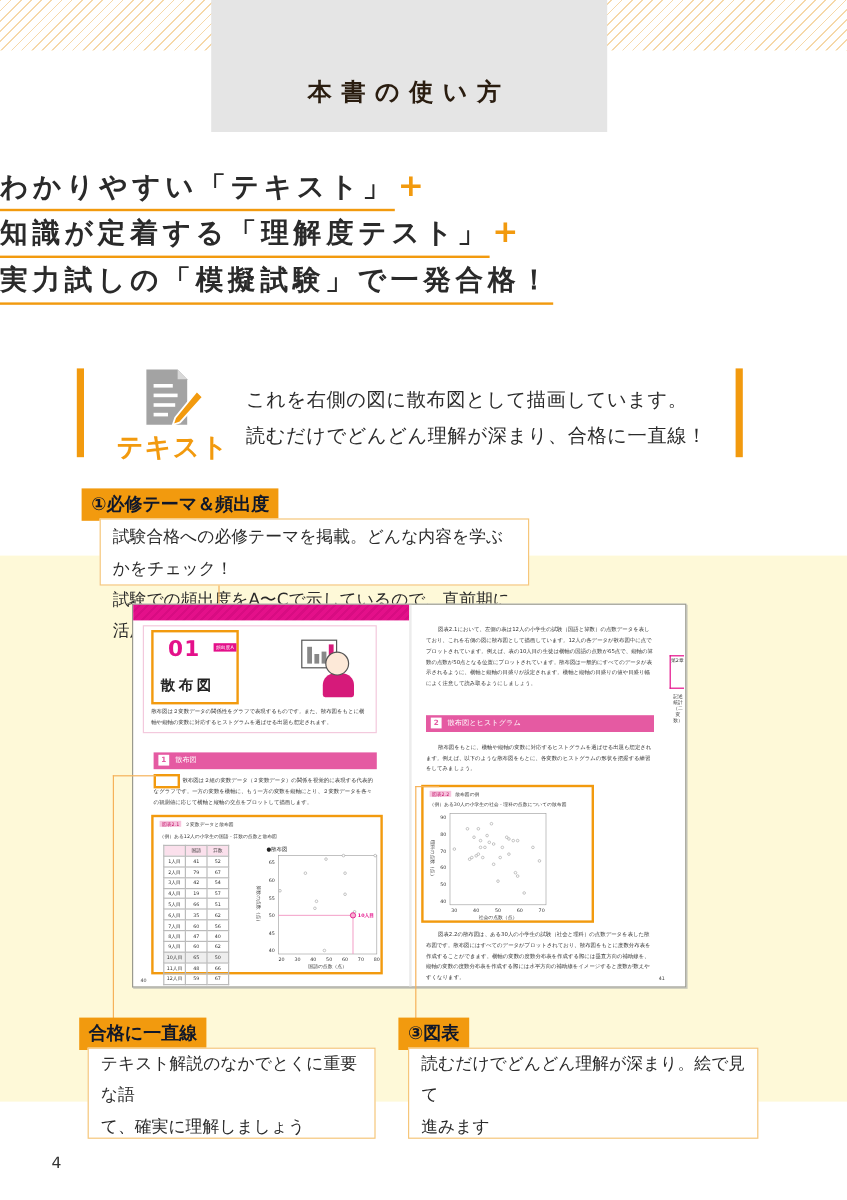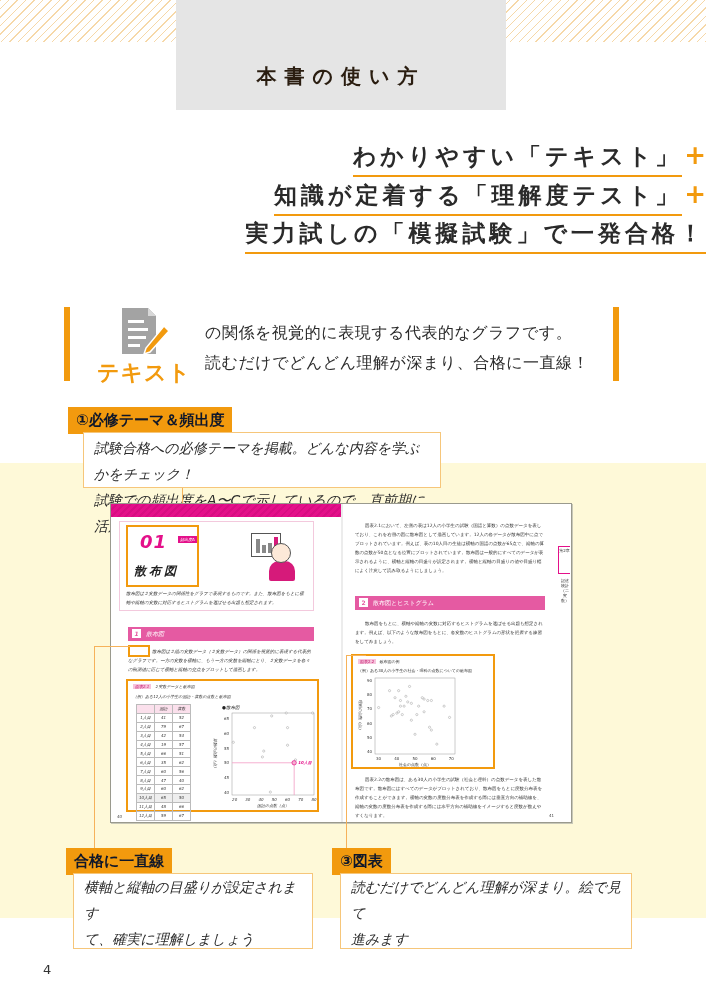--- a/index.html
+++ b/index.html
@@ -17,7 +17,7 @@
   }
   .title-block span { font-size: 20px; font-weight: bold; letter-spacing: 8px; color: #2a1d10; }
 
-  .headline { position: absolute; left: 0; width: 706px; text-align: right; }
+  .headline { position: absolute; left: 0; width: 706px; text-align: left; }
   .headline .line {
     display: inline-block; font-size: 23px; font-weight: bold; letter-spacing: 4px; color: #2a2a2a;
     border-bottom: 2px solid #f29a0e; padding-bottom: 3px;

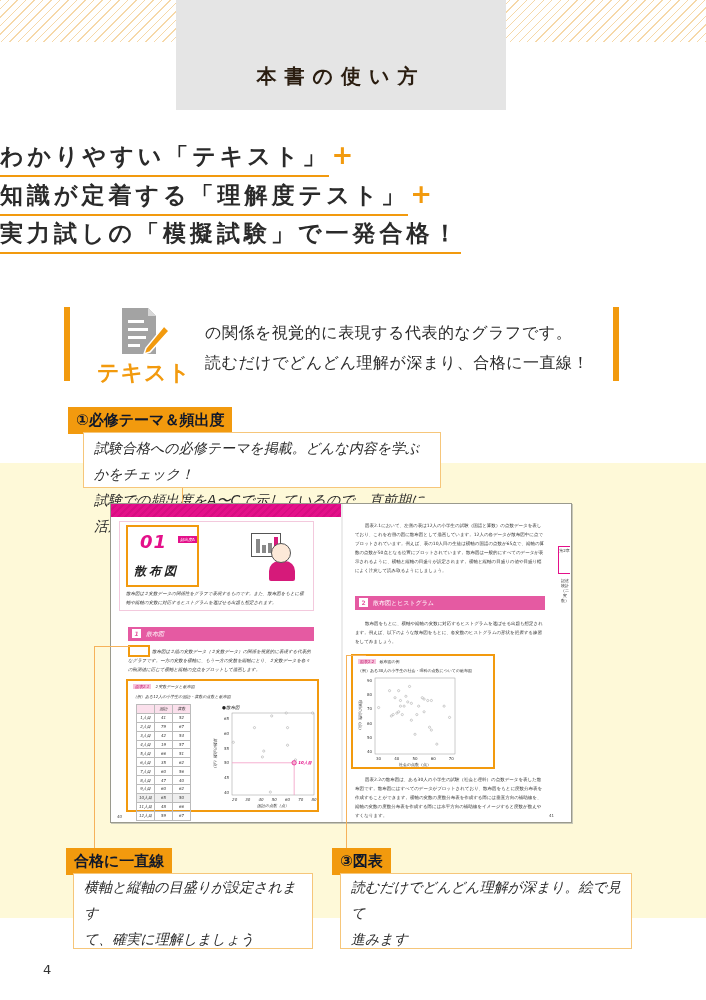--- a/index.html
+++ b/index.html
@@ -118,7 +118,7 @@
 </svg>
 <div class="text-icon-label">テキスト</div>
 <div class="intro-text">
-  <div>の関係を視覚的に表現する代表的なグラフです。</div>
+  <div>これを右側の図に散布図として描画しています。</div>
   <div>読むだけでどんどん理解が深まり、合格に一直線！</div>
 </div>
 

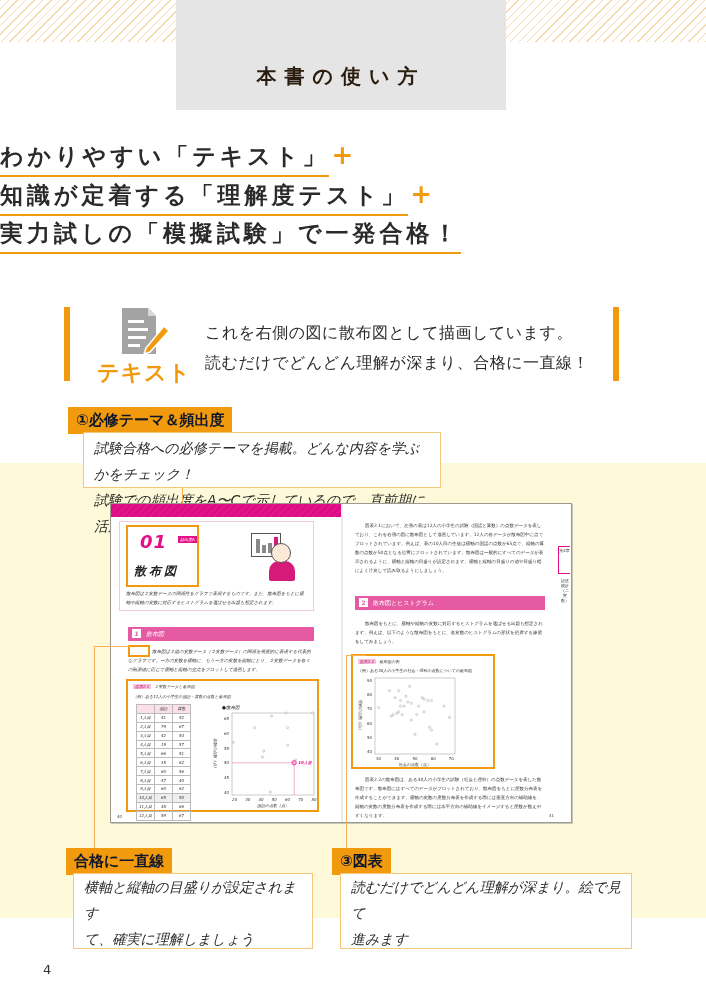--- a/index.html
+++ b/index.html
@@ -39,7 +39,7 @@
   }
   .callout {
     position: absolute; background: #ffffff; border: 1px solid #f6c67a; font-size: 14px; line-height: 26px;
-    color: #2a2a2a; padding: 6px 10px; font-style: italic;
+    color: #2a2a2a; padding: 6px 10px;
   }
 
   .connector { position: absolute; background: #f6b25a; }

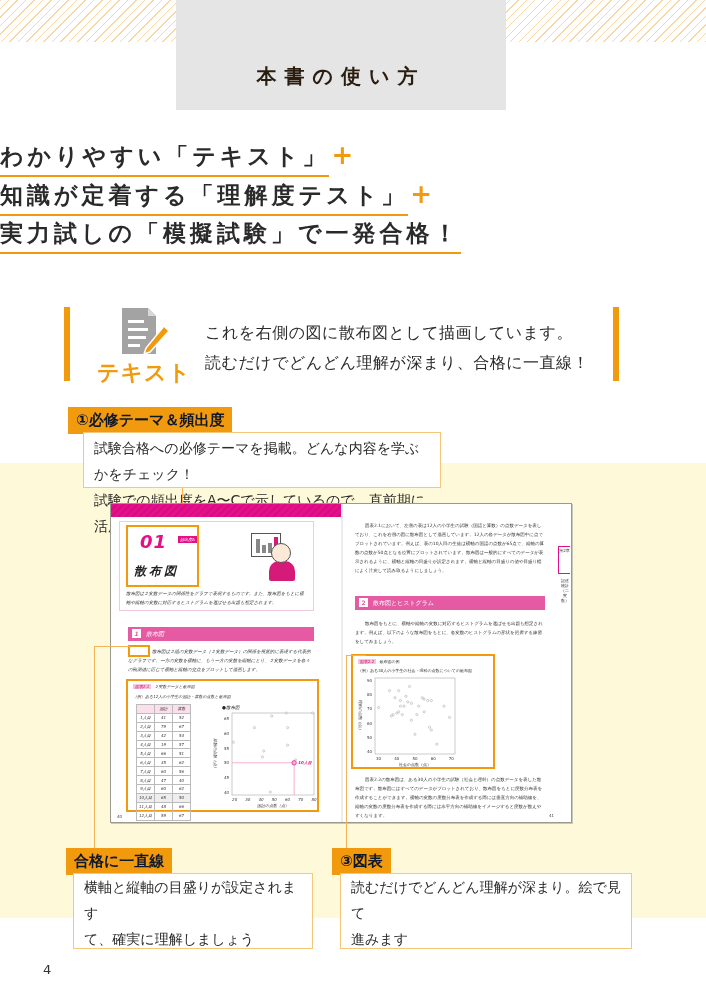--- a/index.html
+++ b/index.html
@@ -48,7 +48,7 @@
   .spread { position: absolute; left: 110px; top: 503px; width: 462px; height: 320px; background: #ffffff; border: 1px solid #9a9a8e; box-shadow: 1px 1px 0 #c8c8b8; }
   .pink-stripe { position: absolute; left: 0; top: 0; width: 230px; height: 13px;
     background: repeating-linear-gradient(135deg, #e4108a 0 3px, #d80c82 3px 5px); }
-  .page-left { position: absolute; left: 0; top: 13px; width: 261px; height: 305px; font-style: italic; }
+  .page-left { position: absolute; left: 0; top: 13px; width: 261px; height: 305px; }
   .page-right { position: absolute; left: 232px; top: 0; width: 228px; height: 318px; }
   .gutter { position: absolute; left: 230px; top: 0; width: 2px; height: 318px; background: #ececec; }
 

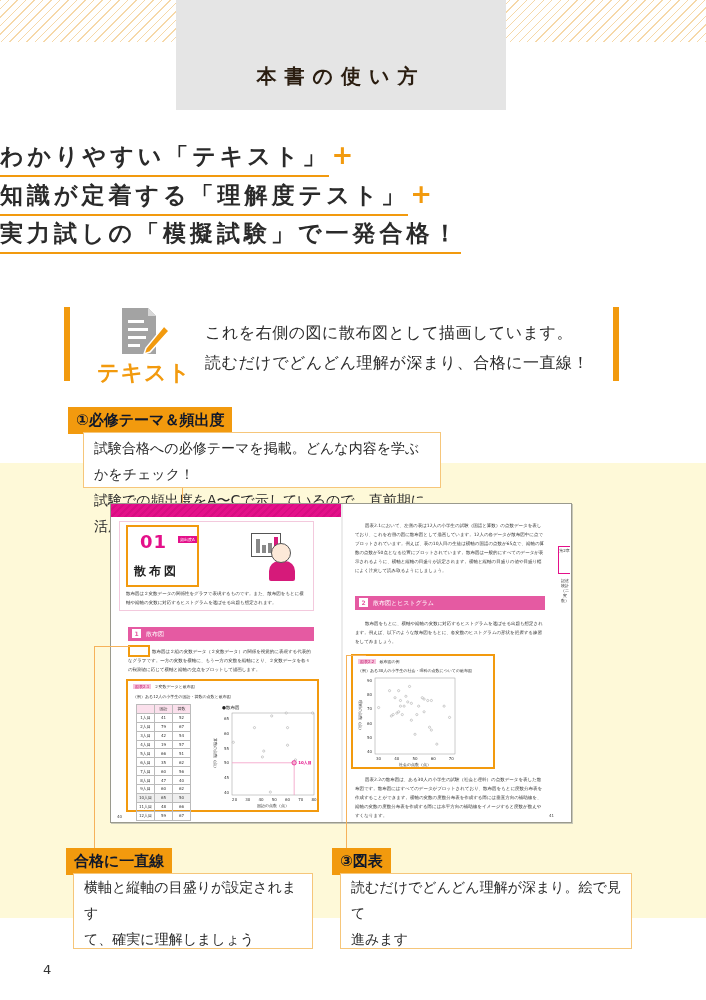--- a/index.html
+++ b/index.html
@@ -335,7 +335,7 @@
 
 <div class="tag" style="left:66px; top:848px;">合格に一直線</div>
 <div class="callout" style="left:73px; top:873px; width:240px; height:76px; padding-top:0px;">
-  <div>横軸と縦軸の目盛りが設定されます</div>
+  <div>テキスト解説のなかでとくに重要な語</div>
   <div>て、確実に理解しましょう</div>
 </div>
 

